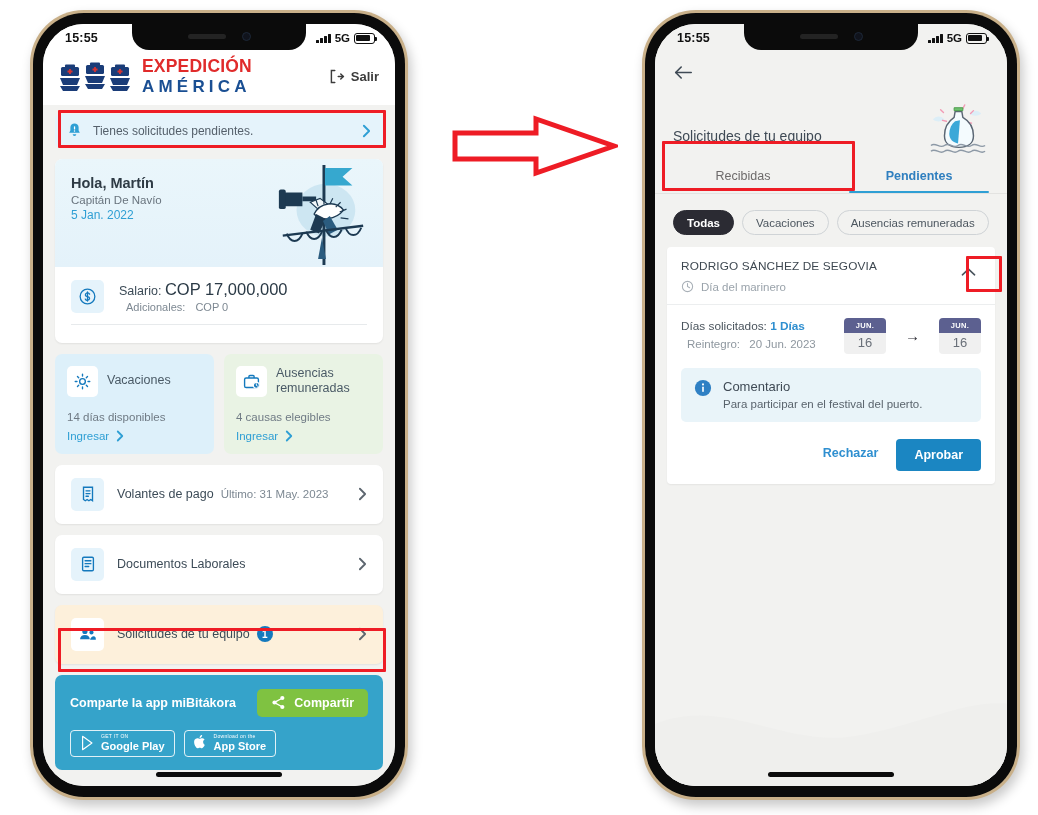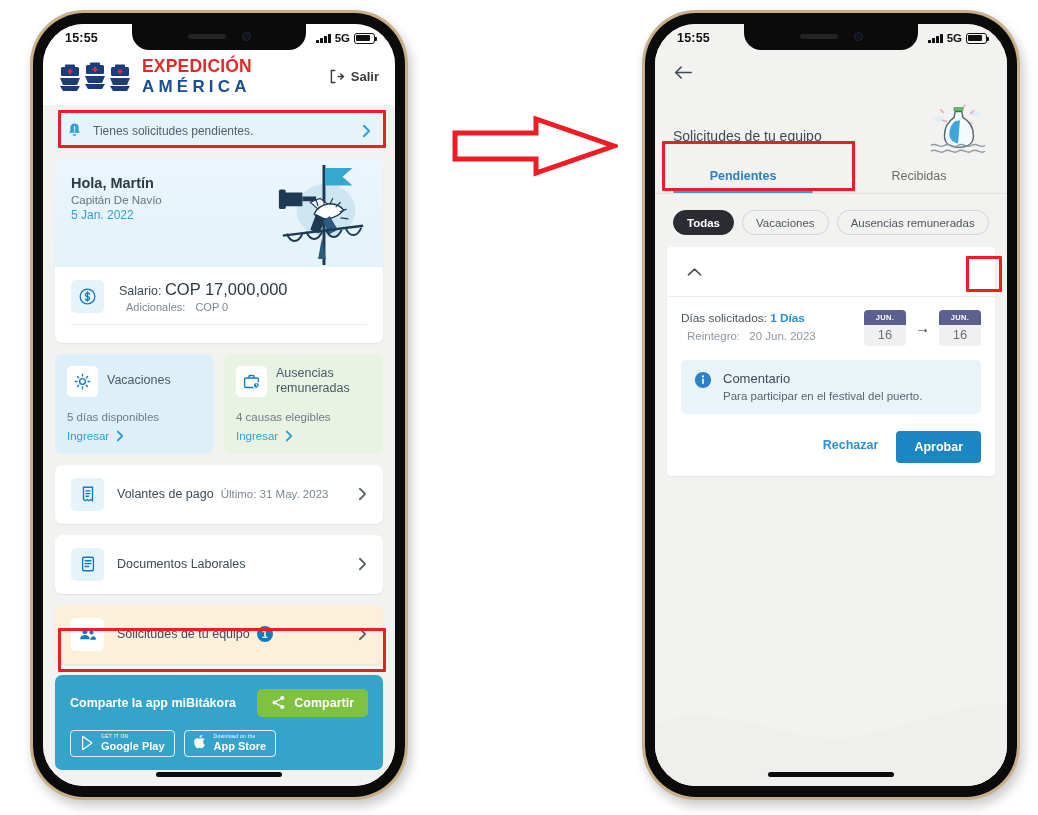--- a/index.html
+++ b/index.html
@@ -568,8 +568,8 @@
           </div>
 
           <div class="tabs">
+            <div class="tab">Recibidas</div>
             <div class="tab active">Pendientes</div>
-            <div class="tab">Recibidas</div>
           </div>
           <div class="tabs-sep"></div>
 

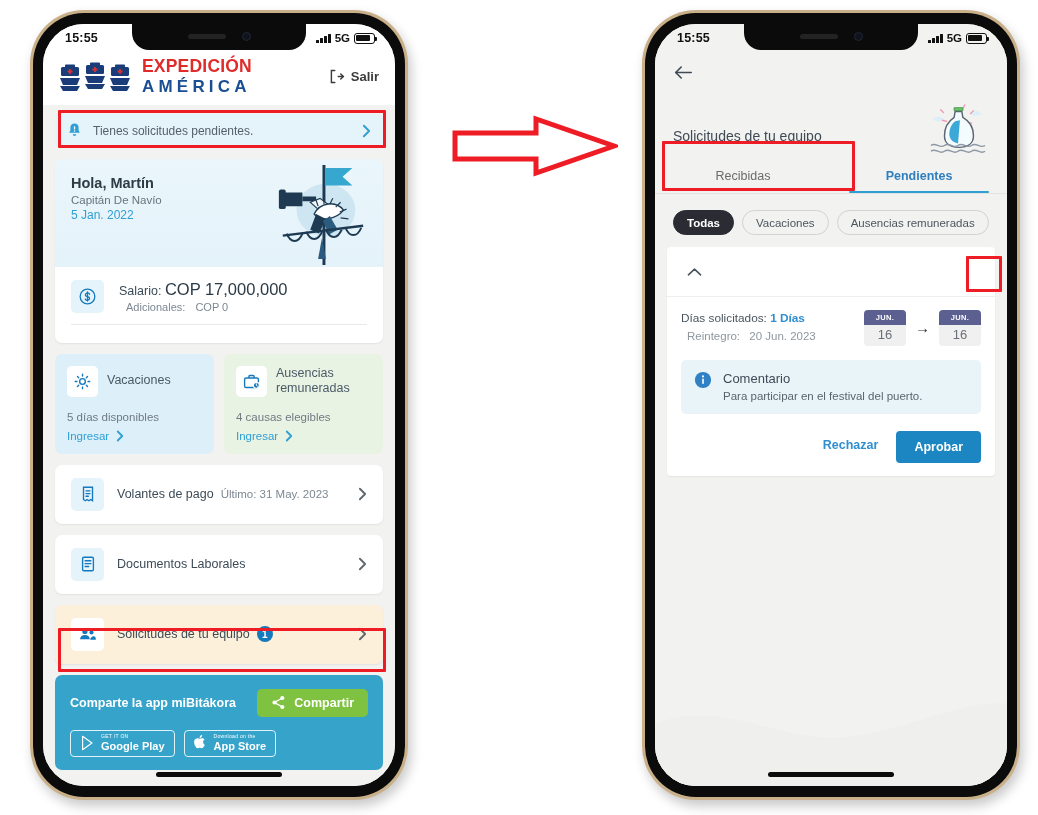--- a/index.html
+++ b/index.html
@@ -581,6 +581,16 @@
 
           <div class="req-card">
             <div class="req-head">
+              <div class="req-head-tx">
+                <div class="req-name">RODRIGO SÁNCHEZ DE SEGOVIA</div>
+                <div class="req-type">
+                  <svg width="13" height="13" viewBox="0 0 16 16" fill="none" stroke="#a9b1b8" stroke-width="1.3">
+                    <circle cx="8" cy="8" r="6.3"></circle>
+                      <path d="M8 4.4 V8 l2.6 1.6" stroke-linecap="round"></path>
+                  </svg>
+                  <span>Día del marinero</span>
+                </div>
+              </div>
               <div class="chev-up">
                 <svg width="15" height="10" viewBox="0 0 16 10" fill="none" stroke="#4a545d" stroke-width="1.7" stroke-linecap="round" stroke-linejoin="round">
                     <path d="M1.5 8 L8 2 l6.5 6"></path>

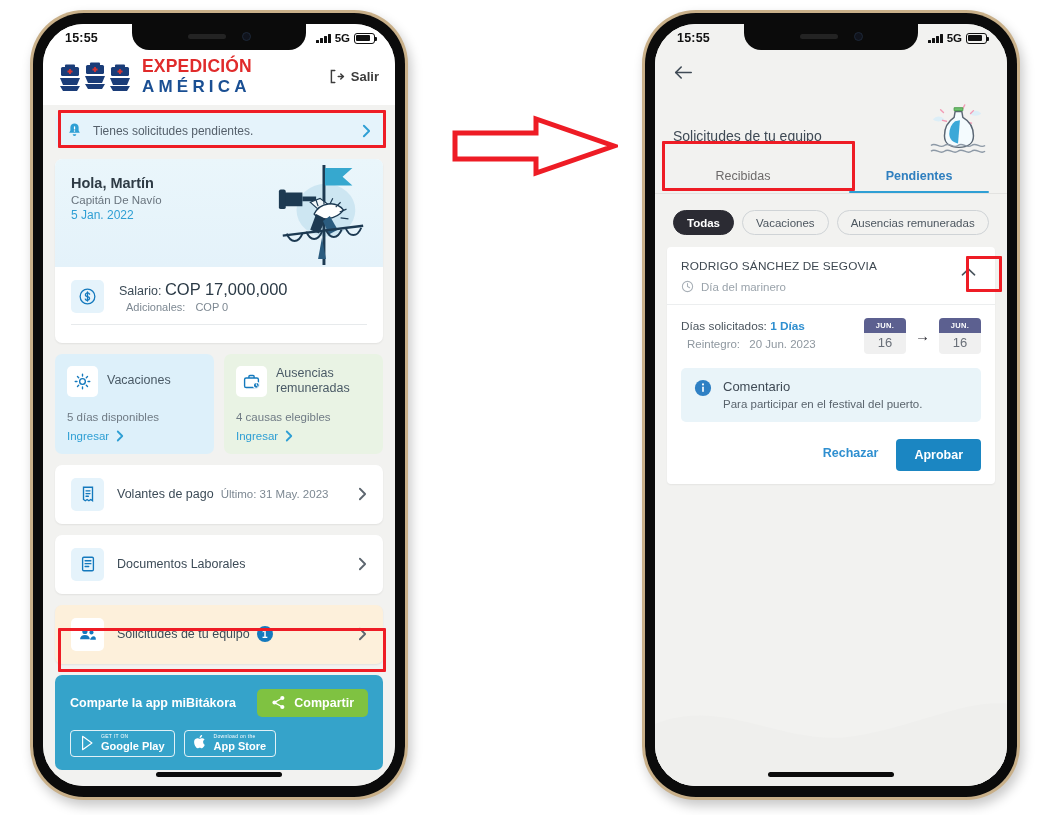--- a/index.html
+++ b/index.html
@@ -194,7 +194,7 @@
   .rl-1 b { color: #2f8fd0; font-weight: bold; }
   .rl-2 { font-size: 11.5px; color: #8e979f; margin-top: 5px; }
   .rl-2 span { margin-left: 6px; }
-  .dates { display: flex; align-items: center; gap: 9px; padding-left: 24px; }
+  .dates { display: flex; align-items: center; gap: 19px; padding-left: 24px; }
   .dchip { width: 42px; border-radius: 4px; overflow: hidden; background: #f0f0f0;
            text-align: center; }
   .dchip .m { background: #5c6090; color: #fff; font-size: 7.5px; font-weight: bold;

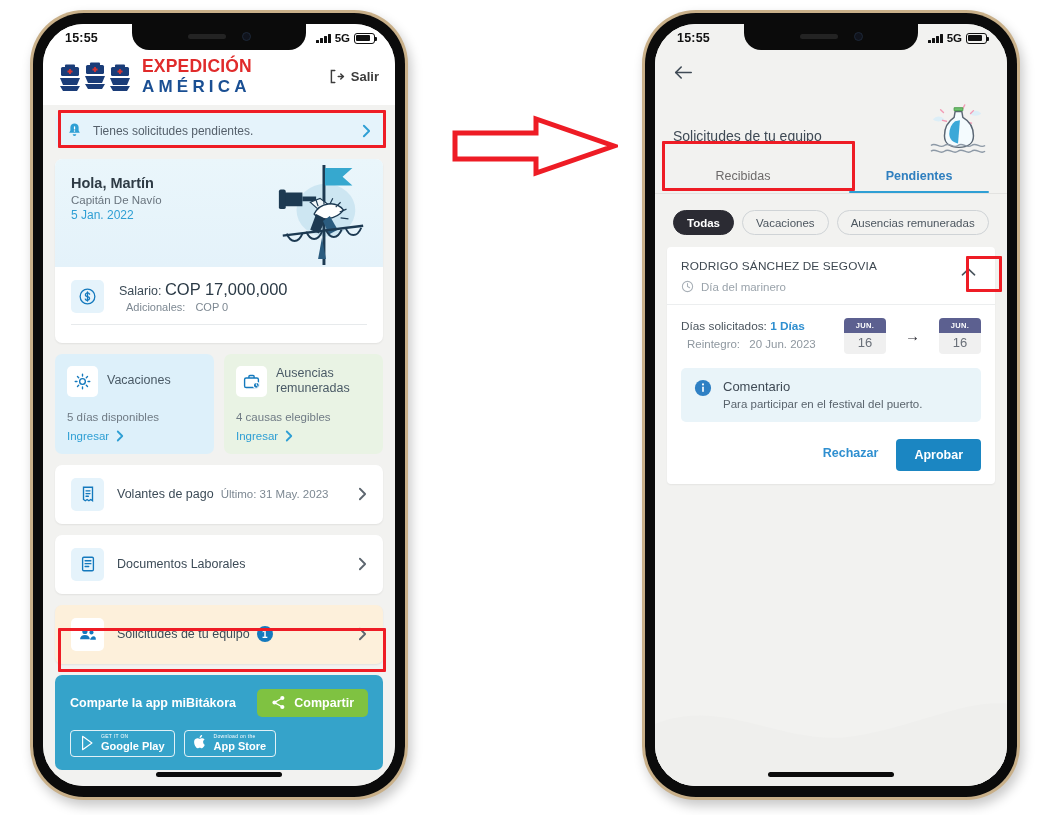--- a/index.html
+++ b/index.html
@@ -379,7 +379,7 @@
                 </div>
                 <div class="tile-title">Vacaciones</div>
               </div>
-              <div class="tile-sub">5 días disponibles</div>
+              <div class="tile-sub">14 días disponibles</div>
               <div class="tile-link">
                 <span>Ingresar</span>
                 <svg width="8" height="12" viewBox="0 0 10 16" fill="none" stroke="#2f9fd4" stroke-width="2.4" stroke-linecap="round" stroke-linejoin="round">

